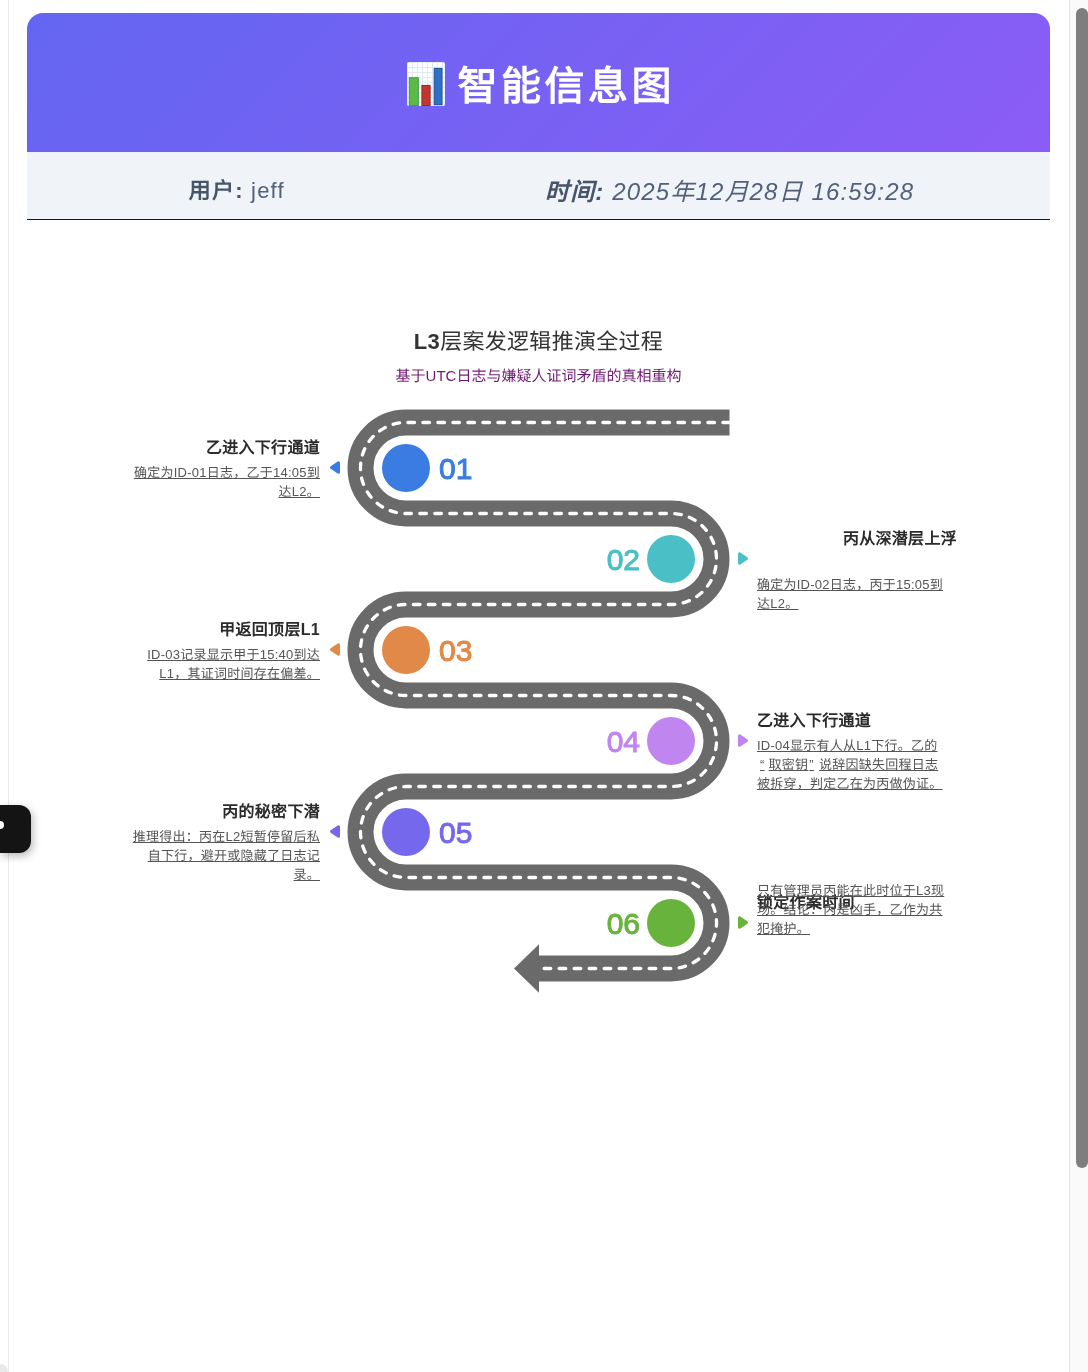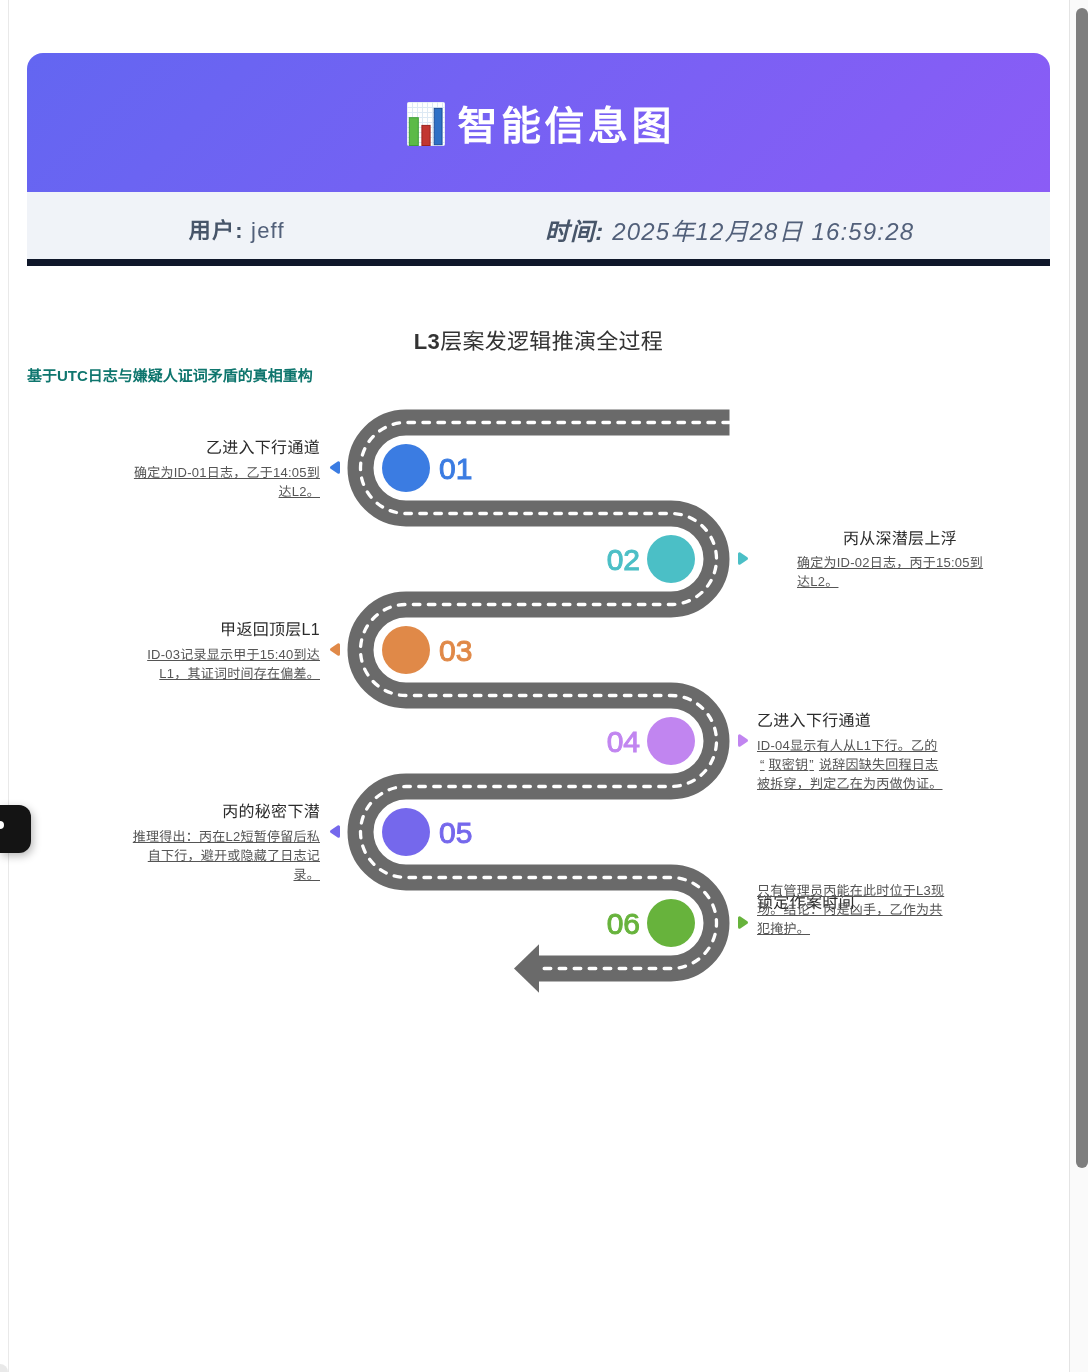--- a/index.html
+++ b/index.html
@@ -9,7 +9,7 @@
   #card{position:absolute;left:27px;top:13px;width:1023px;}
   #hdr{height:139px;border-radius:16px 16px 0 0;
     background:linear-gradient(135deg,#6366f1 0%,#8b5cf6 100%);
-    display:flex;align-items:center;justify-content:center;padding-left:5px;margin-top:40px;}
+    display:flex;align-items:center;justify-content:center;padding-left:5px;}
   #hdr .ttl{color:#fff;font-size:40px;font-weight:700;letter-spacing:3.5px;margin-left:12.7px;}
   #infobar{height:67px;background:#f0f3f8;border-bottom:7px solid #0f172a;position:relative;padding-left:40px;}
   #infobar .lbl{font-weight:700;color:#475569;}

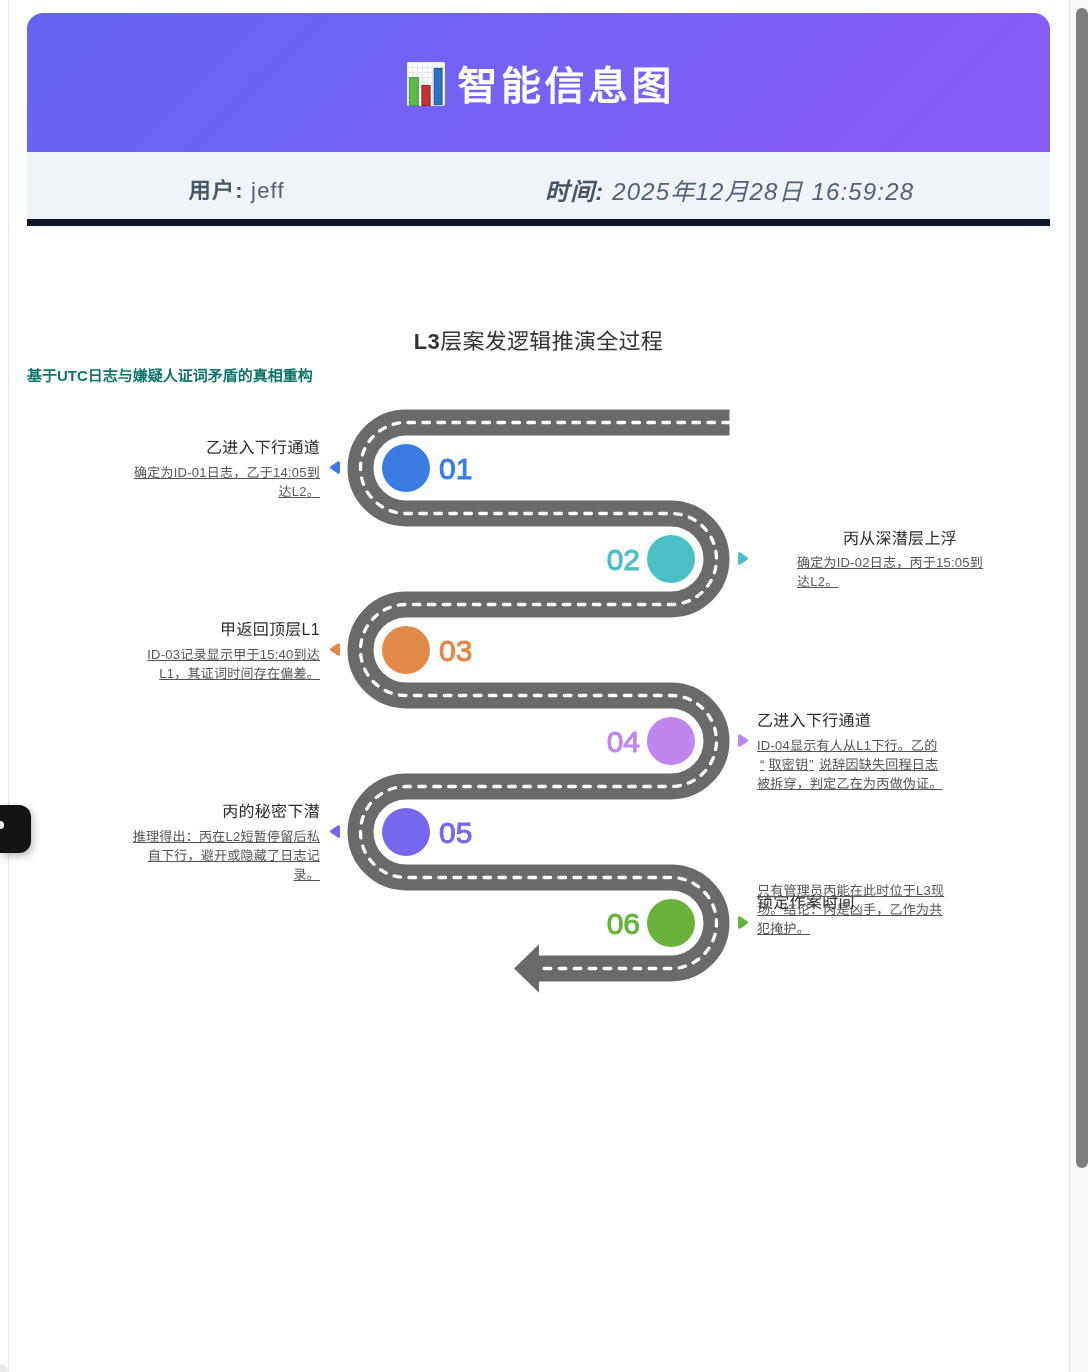--- a/index.html
+++ b/index.html
@@ -11,7 +11,7 @@
     background:linear-gradient(135deg,#6366f1 0%,#8b5cf6 100%);
     display:flex;align-items:center;justify-content:center;padding-left:5px;}
   #hdr .ttl{color:#fff;font-size:40px;font-weight:700;letter-spacing:3.5px;margin-left:12.7px;}
-  #infobar{height:67px;background:#f0f3f8;border-bottom:7px solid #0f172a;position:relative;padding-left:40px;}
+  #infobar{height:67px;background:#f0f3f8;border-bottom:1px solid #0f172a;position:relative;padding-left:40px;}
   #infobar .lbl{font-weight:700;color:#475569;}
   #infobar .val{color:#52607a;}
   .u1{position:absolute;left:161.8px;top:20px;font-size:22px;letter-spacing:1.2px;}

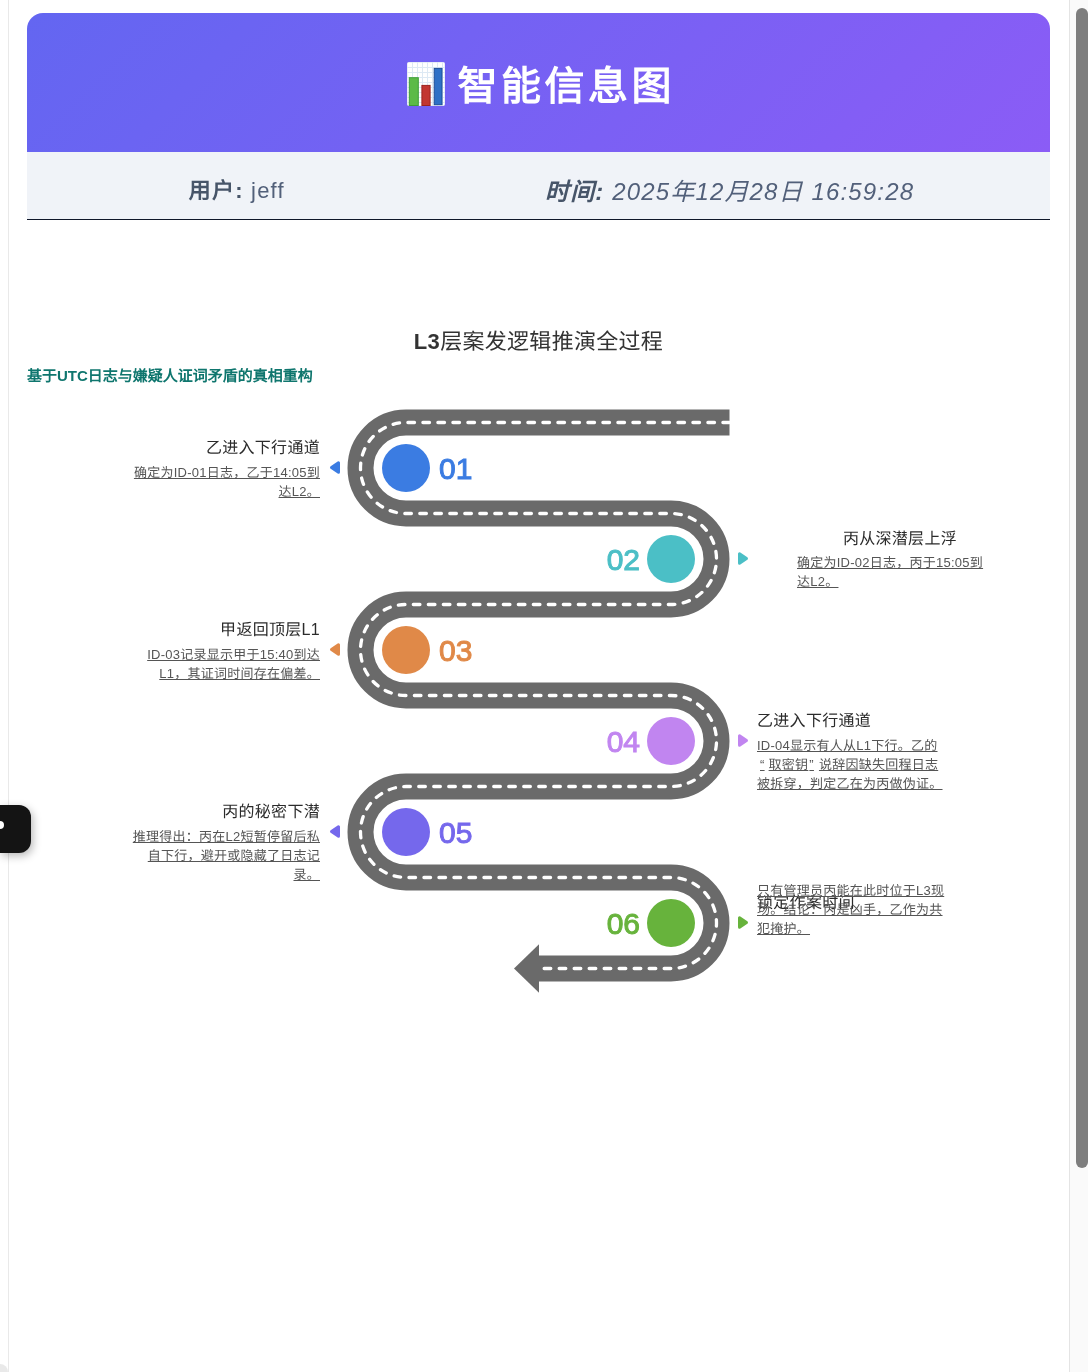--- a/index.html
+++ b/index.html
@@ -18,8 +18,8 @@
   .u2{position:absolute;left:518px;top:20px;font-size:24px;letter-spacing:1.15px;font-style:italic;}
   #maintitle{position:absolute;left:27px;width:1023px;top:322.5px;text-align:center;
     font-size:22px;font-weight:500;color:#333;letter-spacing:0.3px;}
-  #subtitle{position:absolute;left:27px;width:1023px;top:364px;text-align:left;
-    font-size:15px;color:#0f766e;font-weight:bold;}
+  #subtitle{position:absolute;left:27px;width:1023px;top:364px;text-align:center;
+    font-size:15px;color:#701a75;}
   .bt{font-size:16px;font-weight:400;color:#2b2b2b;line-height:20px;position:absolute;letter-spacing:0.3px;}
   .bb{font-size:13px;color:#555;line-height:19px;position:absolute;letter-spacing:0.25px;text-decoration:underline;}
   .lft{right:768px;text-align:right;width:220px;}

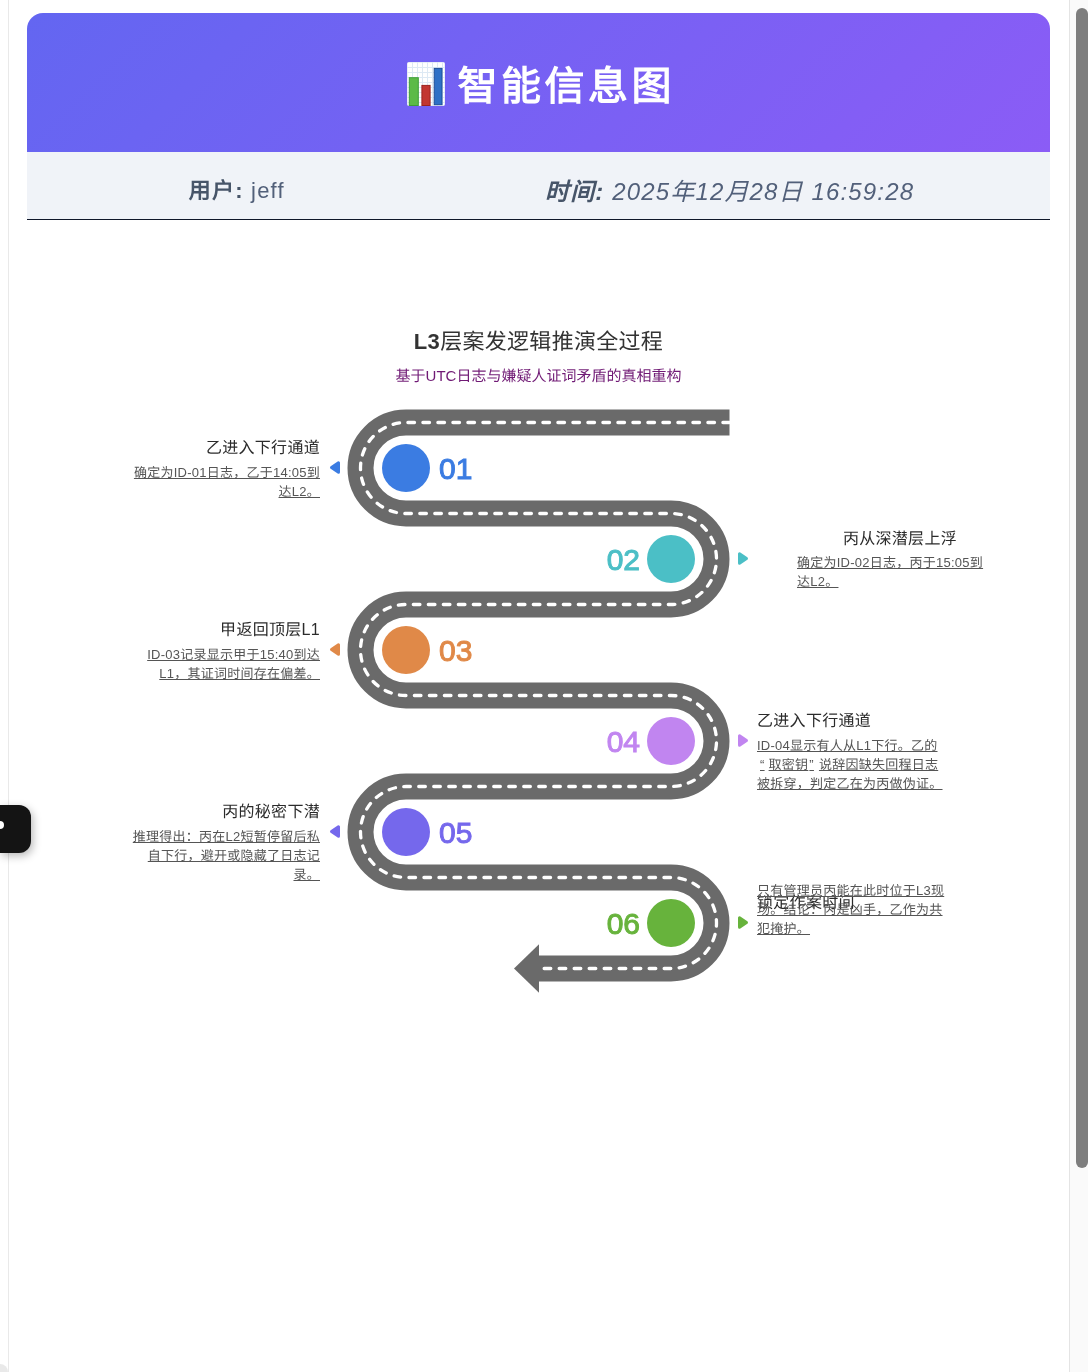--- a/index.html
+++ b/index.html
@@ -20,7 +20,7 @@
     font-size:22px;font-weight:500;color:#333;letter-spacing:0.3px;}
   #subtitle{position:absolute;left:27px;width:1023px;top:364px;text-align:center;
     font-size:15px;color:#701a75;}
-  .bt{font-size:16px;font-weight:400;color:#2b2b2b;line-height:20px;position:absolute;letter-spacing:0.3px;}
+  .bt{font-size:16px;font-weight:700;color:#2b2b2b;line-height:20px;position:absolute;letter-spacing:0.3px;}
   .bb{font-size:13px;color:#555;line-height:19px;position:absolute;letter-spacing:0.25px;text-decoration:underline;}
   .lft{right:768px;text-align:right;width:220px;}
   .rgt{left:757px;text-align:left;width:200px;}

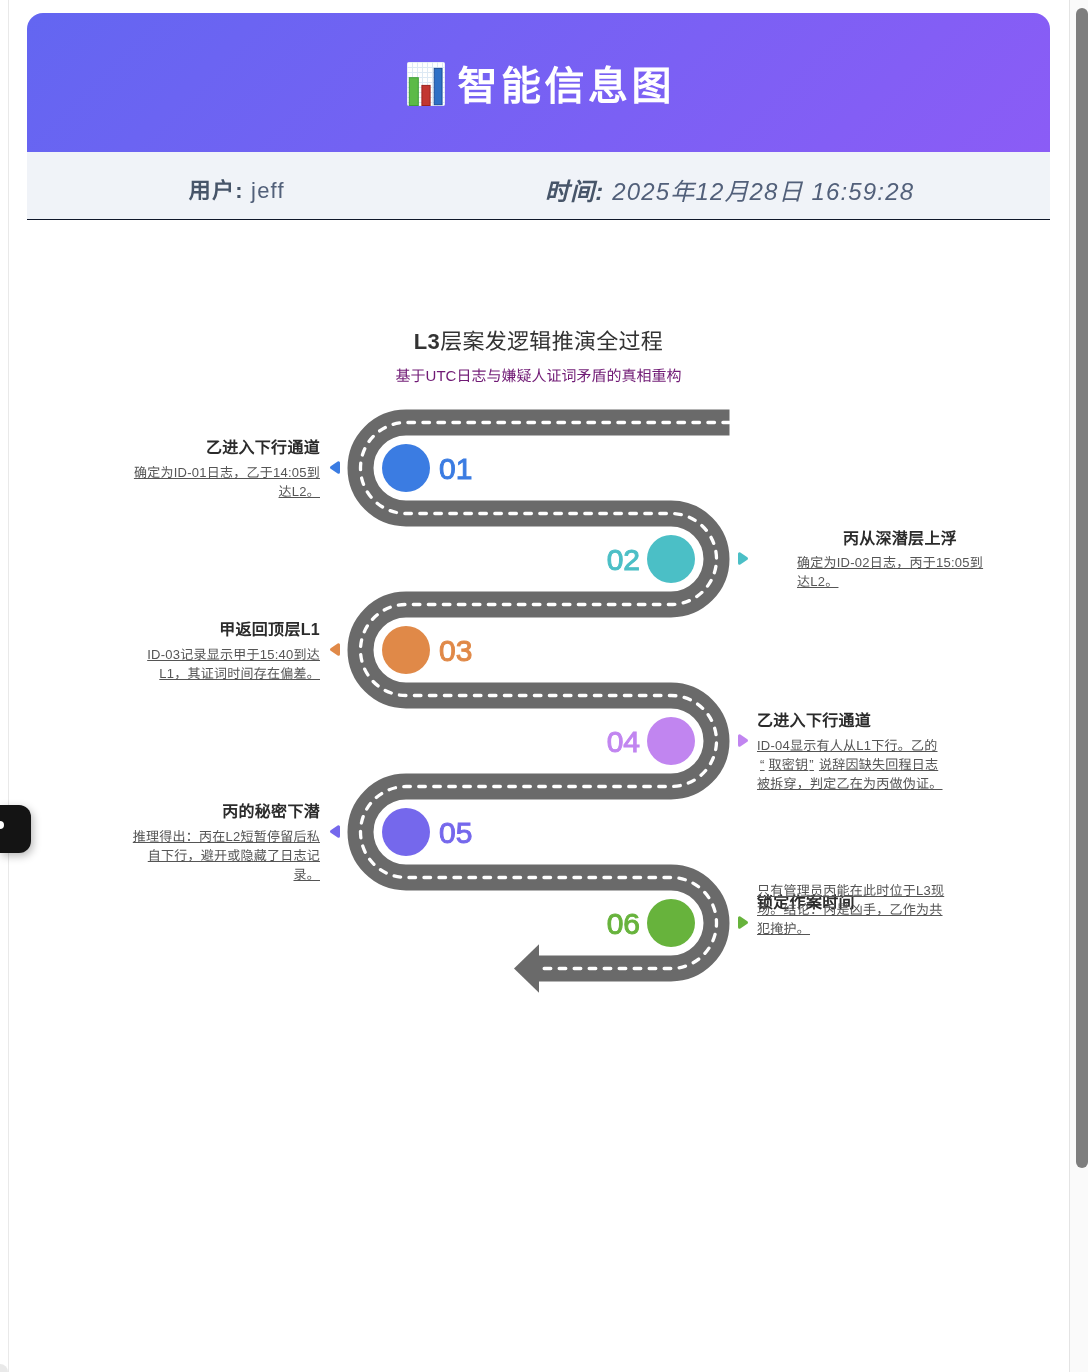--- a/index.html
+++ b/index.html
@@ -92,7 +92,7 @@
 <div class="bb lft" style="top:463px;">确定为ID-01日志，乙于14:05到<br>达L2。</div>
 
 <div class="bt rgt" style="top:528.5px;text-align:right;">丙从深潜层上浮</div>
-<div class="bb rgt" style="top:553px;margin-left:40px;">确定为ID-02日志，丙于15:05到<br>达L2。</div>
+<div class="bb rgt" style="top:575px;">确定为ID-02日志，丙于15:05到<br>达L2。</div>
 
 <div class="bt lft" style="top:619.5px;">甲返回顶层L1</div>
 <div class="bb lft" style="top:644.5px;">ID-03记录显示甲于15:40到达<br>L1，其证词时间存在偏差。</div>

